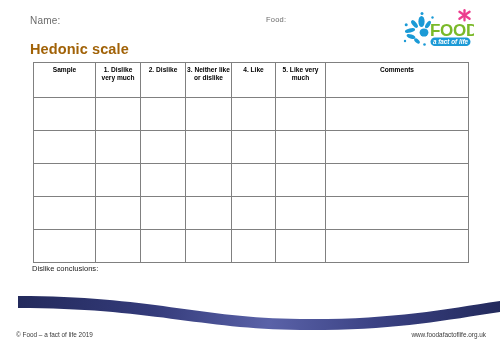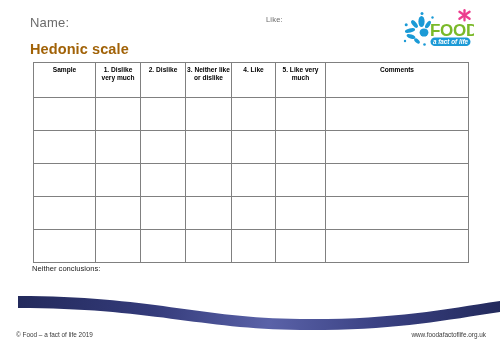--- a/index.html
+++ b/index.html
@@ -28,7 +28,7 @@
     position: absolute;
     left: 30px;
     top: 0;
-    font-size: 13px;
+    font-size: 10px;
     color: #6b6b6b;
     letter-spacing: 0.2px;
     white-space: nowrap;

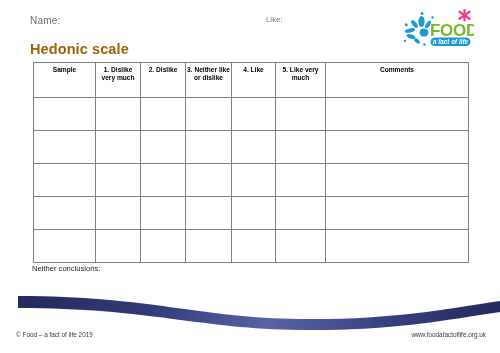--- a/index.html
+++ b/index.html
@@ -143,7 +143,7 @@
 
 <div class="meta-row">
   <div class="meta-name">Name:</div>
-  <div class="meta-date">Like:</div>
+  <div class="meta-date">Food:</div>
 </div>
 
 <div class="logo">

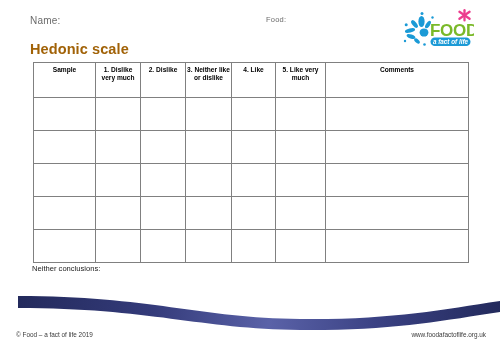--- a/index.html
+++ b/index.html
@@ -245,7 +245,7 @@
   </tbody>
 </table>
 
-<div class="conclusions">Neither conclusions:</div>
+<div class="conclusions">Dislike conclusions:</div>
 
 <div class="footer-wave">
   <svg viewBox="0 0 500 42" width="500" height="42" preserveAspectRatio="none" xmlns="http://www.w3.org/2000/svg">

